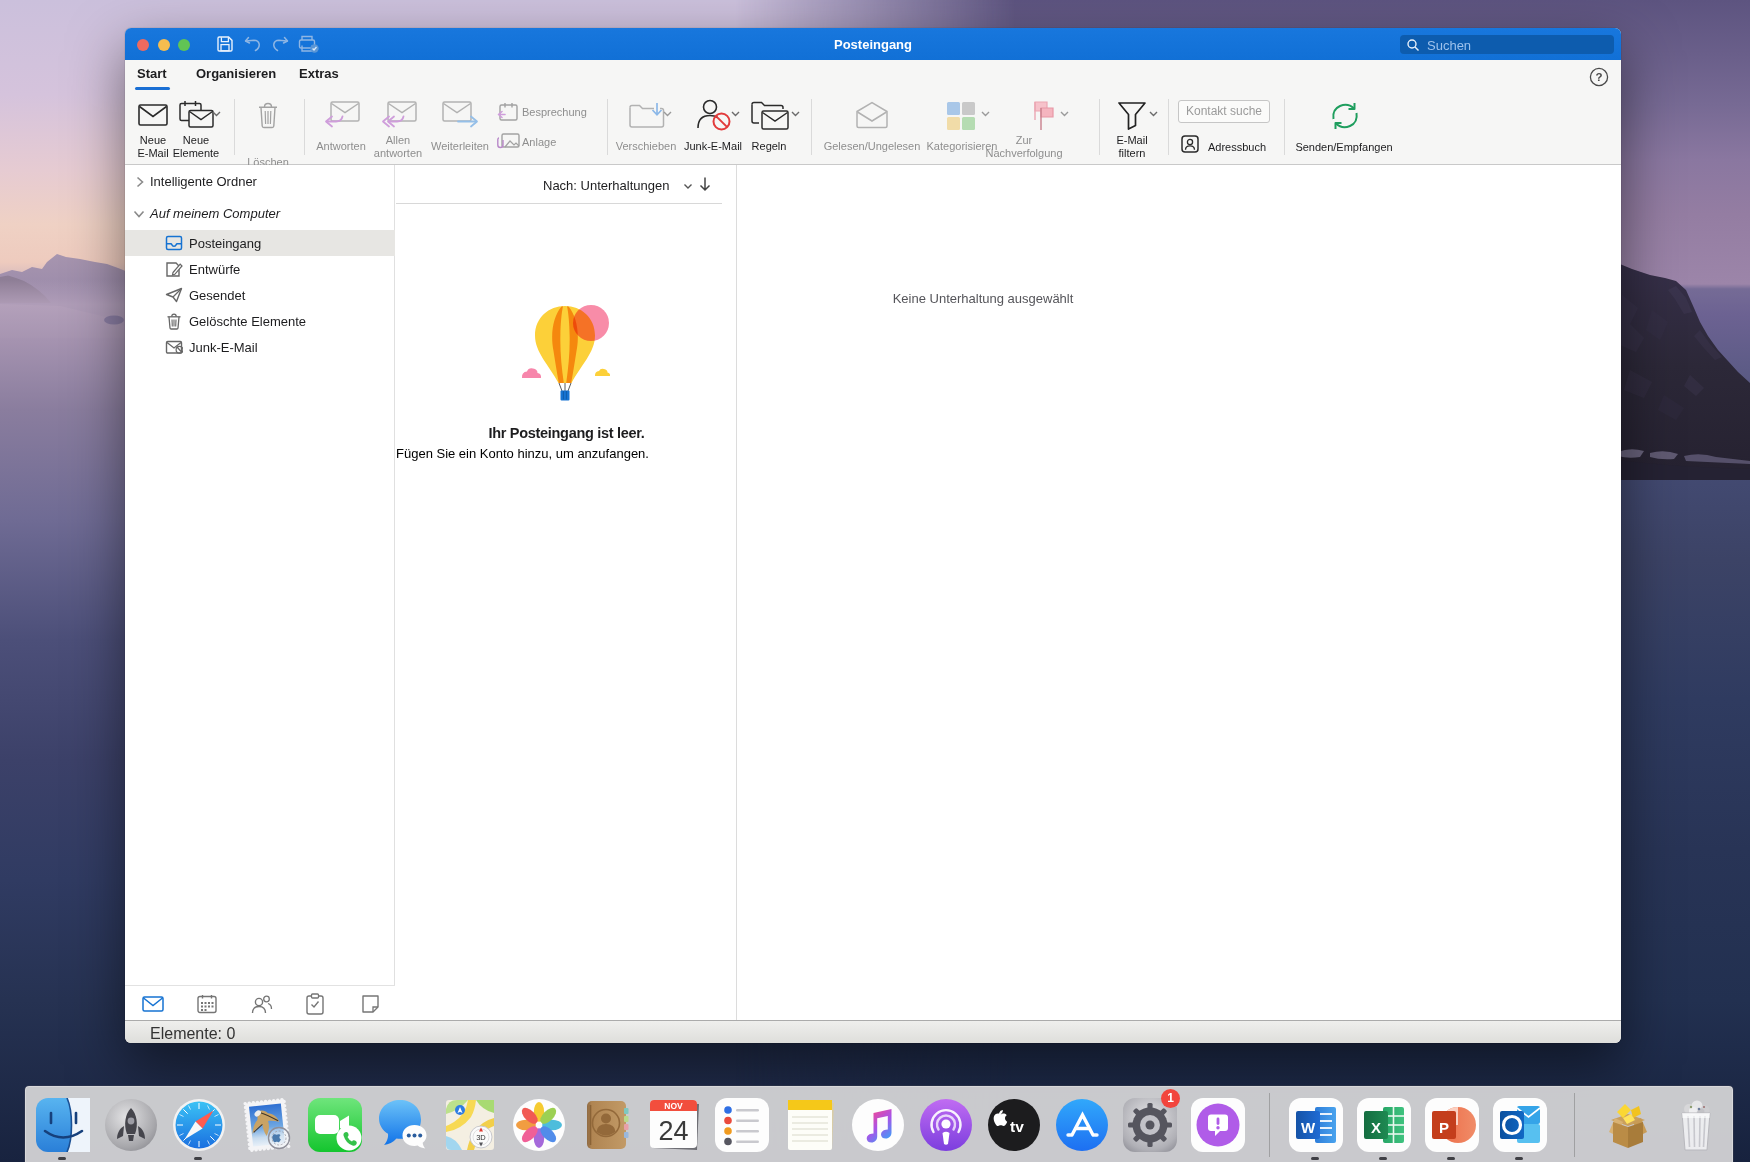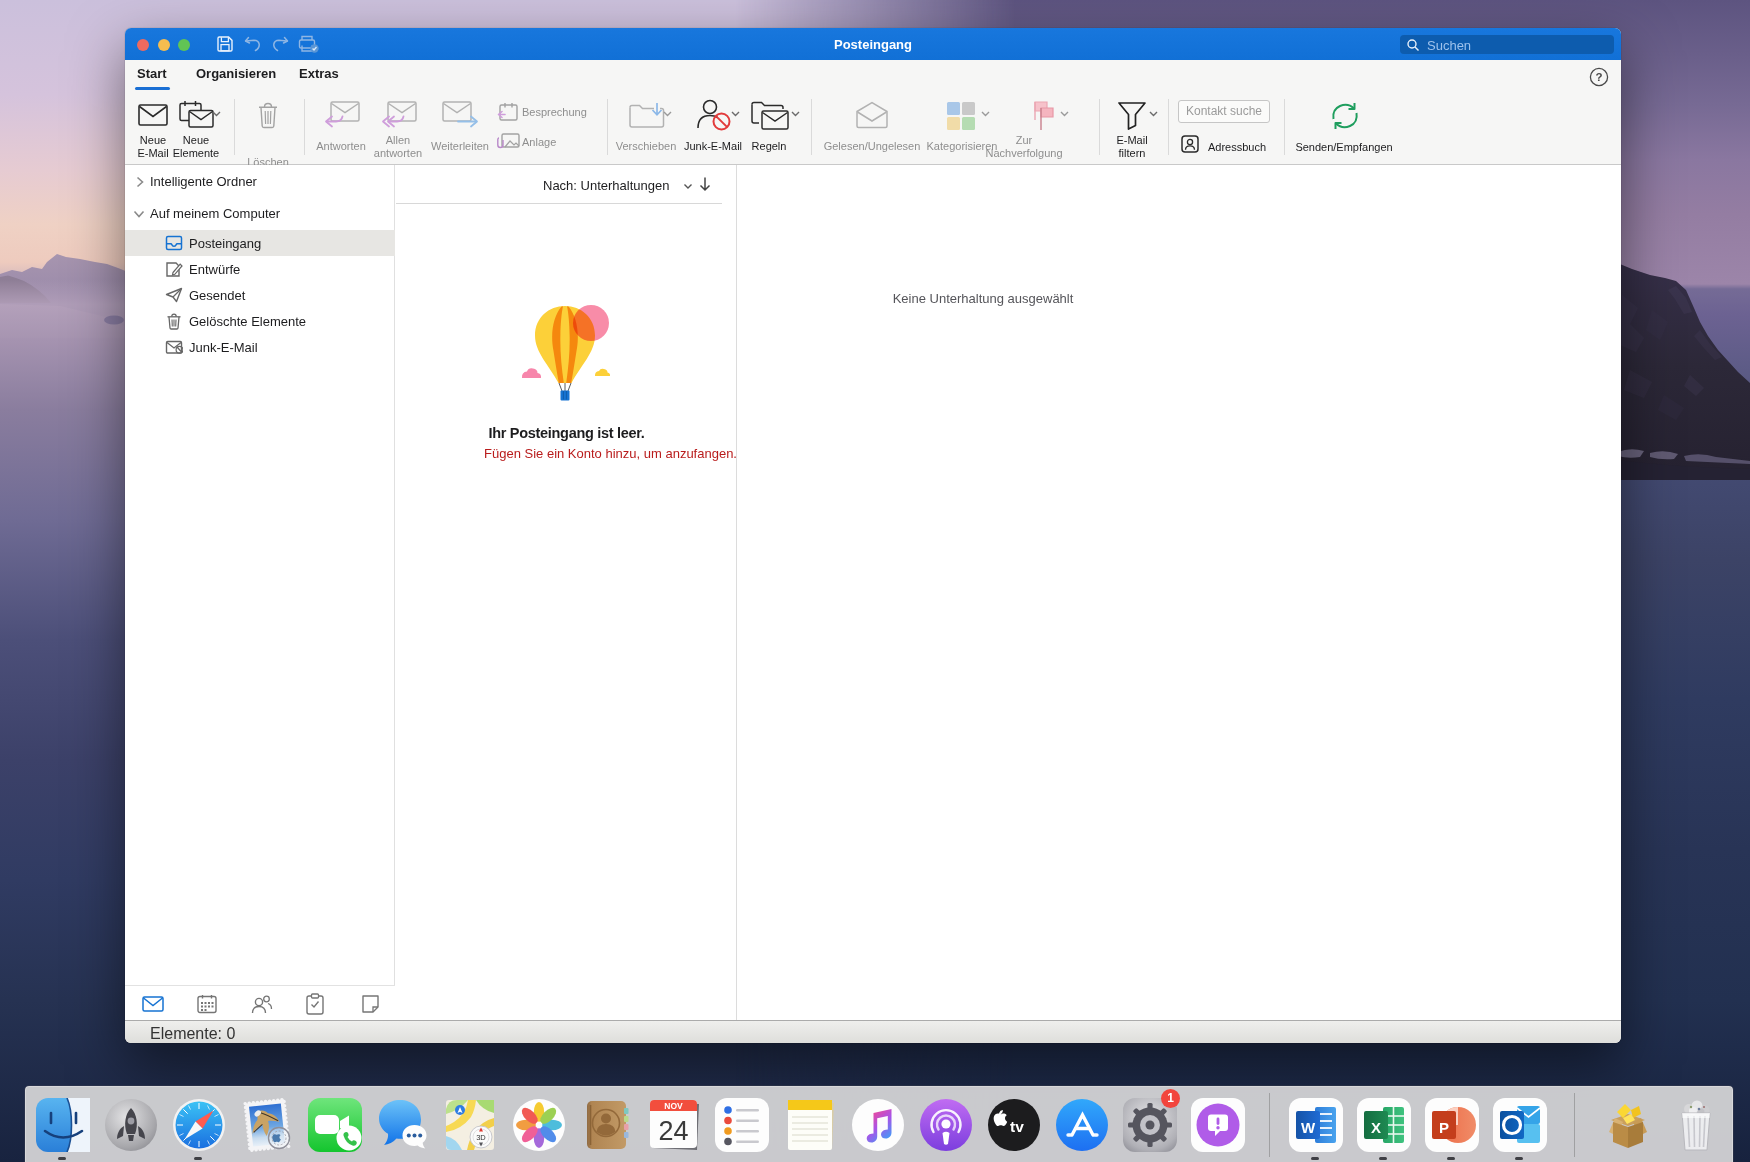--- a/index.html
+++ b/index.html
@@ -300,7 +300,7 @@
     <svg style="position:absolute;left:8px;top:45px;" width="12" height="8" viewBox="0 0 12 8">
         <path d="M1.5,1.5 L6,6.5 L10.5,1.5" fill="none" stroke="#8a8a8a" stroke-width="1.6"></path>
       </svg>
-    <div style="position:absolute;left:25px;top:41px;">Auf meinem Computer</div>
+    <div style="position:absolute;left:25px;top:41px;font-style:italic;">Auf meinem Computer</div>
 
     <div class="srow" style="top:65px;background:#e7e6e3;">
       <svg width="18" height="16" viewBox="0 0 18 16">

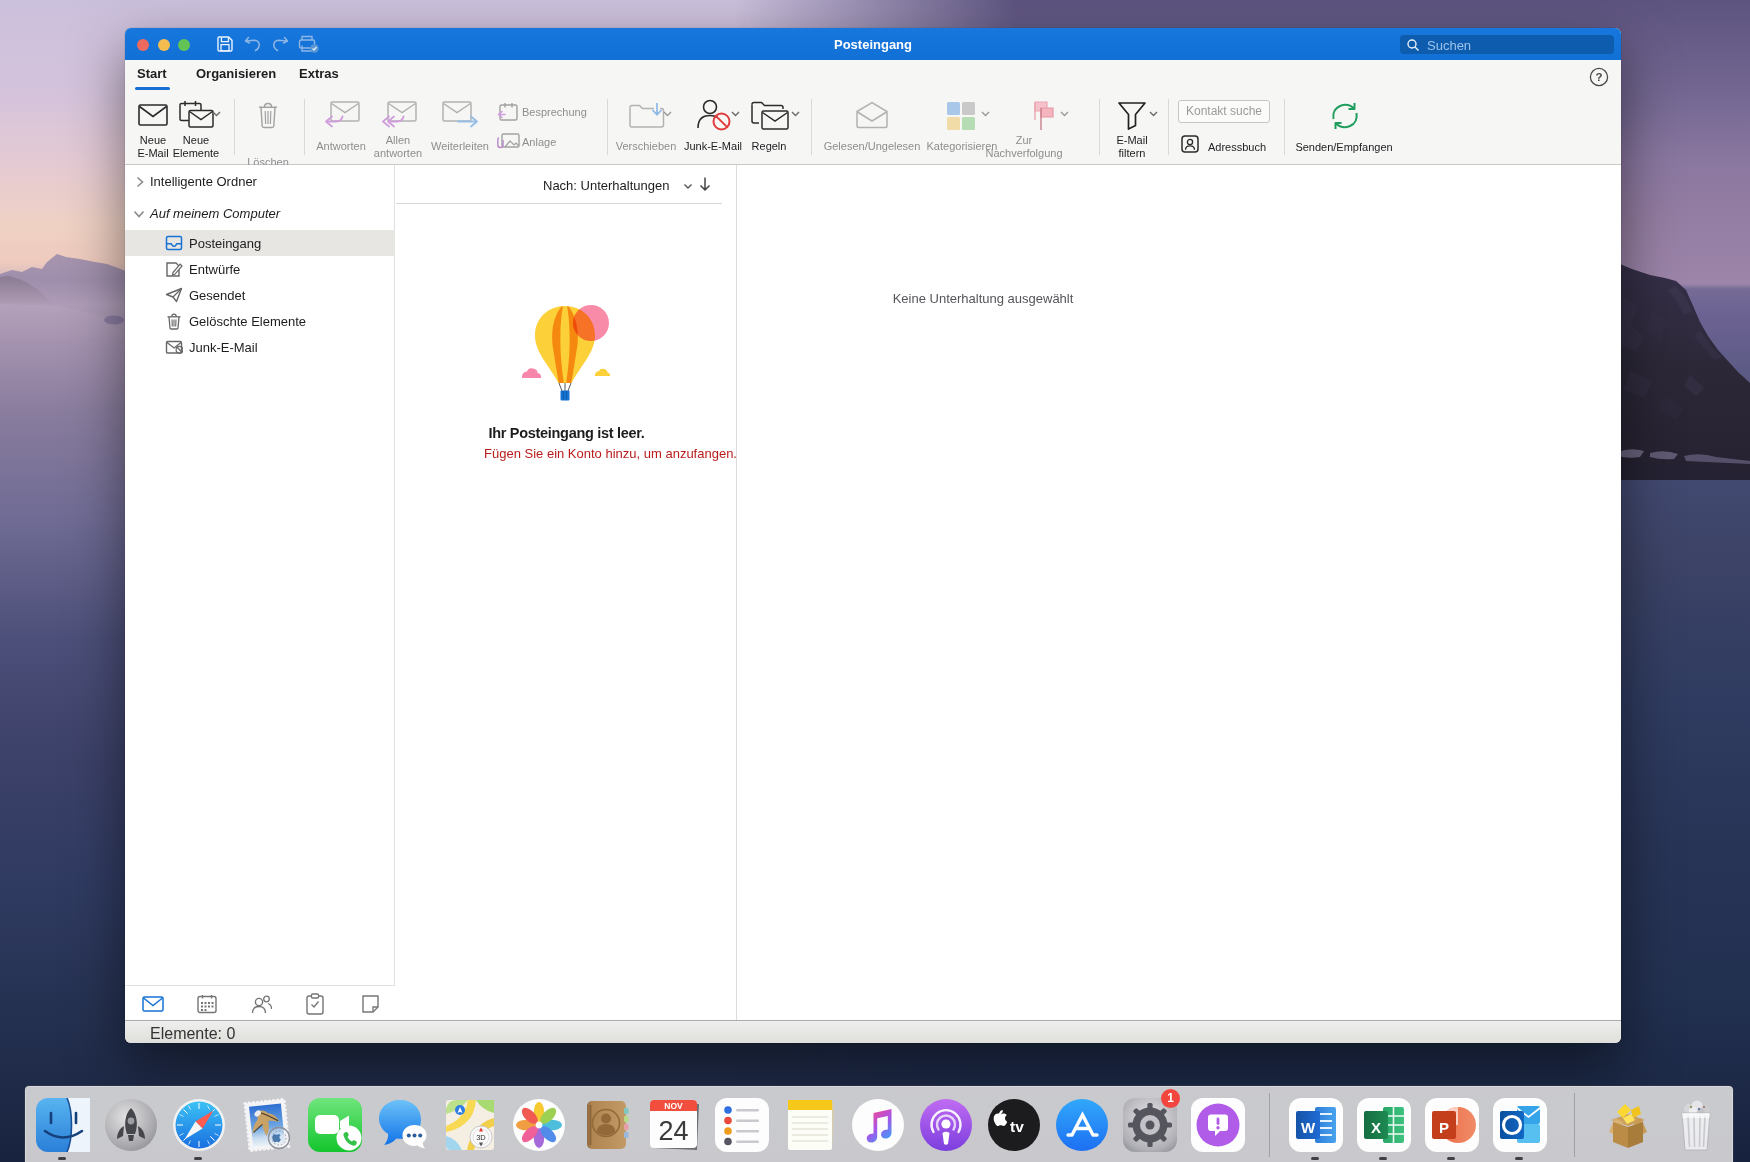--- a/index.html
+++ b/index.html
@@ -417,7 +417,7 @@
       <path d="M80,73 Q79.7,68.5 84,68 Q85.5,65 89,66 Q92.5,66.8 92.5,69.5 Q95.5,70 95,73 Z" fill="#fcd039"></path>
     </svg>
     <div style="position:absolute;left:0;top:260px;width:341px;text-align:center;font-size:14.5px;font-weight:bold;letter-spacing:-0.3px;color:#1d1d1f;">Ihr Posteingang ist leer.</div>
-    <div style="position:absolute;left:0;top:281px;width:341px;text-align:right;font-size:13px;color:#b91c1c;">Fügen Sie ein Konto hinzu, um anzufangen.</div>
+    <div style="position:absolute;left:0;top:281px;width:341px;text-align:left;font-size:13px;color:#000000;">Fügen Sie ein Konto hinzu, um anzufangen.</div>
   </div>
   <div id="readpane" style="position:absolute;left:613px;top:137px;width:804px;height:855px;background:#fff;">
     <div style="position:absolute;left:0px;top:126px;width:490px;text-align:center;font-size:13px;color:#55555a;">Keine Unterhaltung ausgewählt</div>

